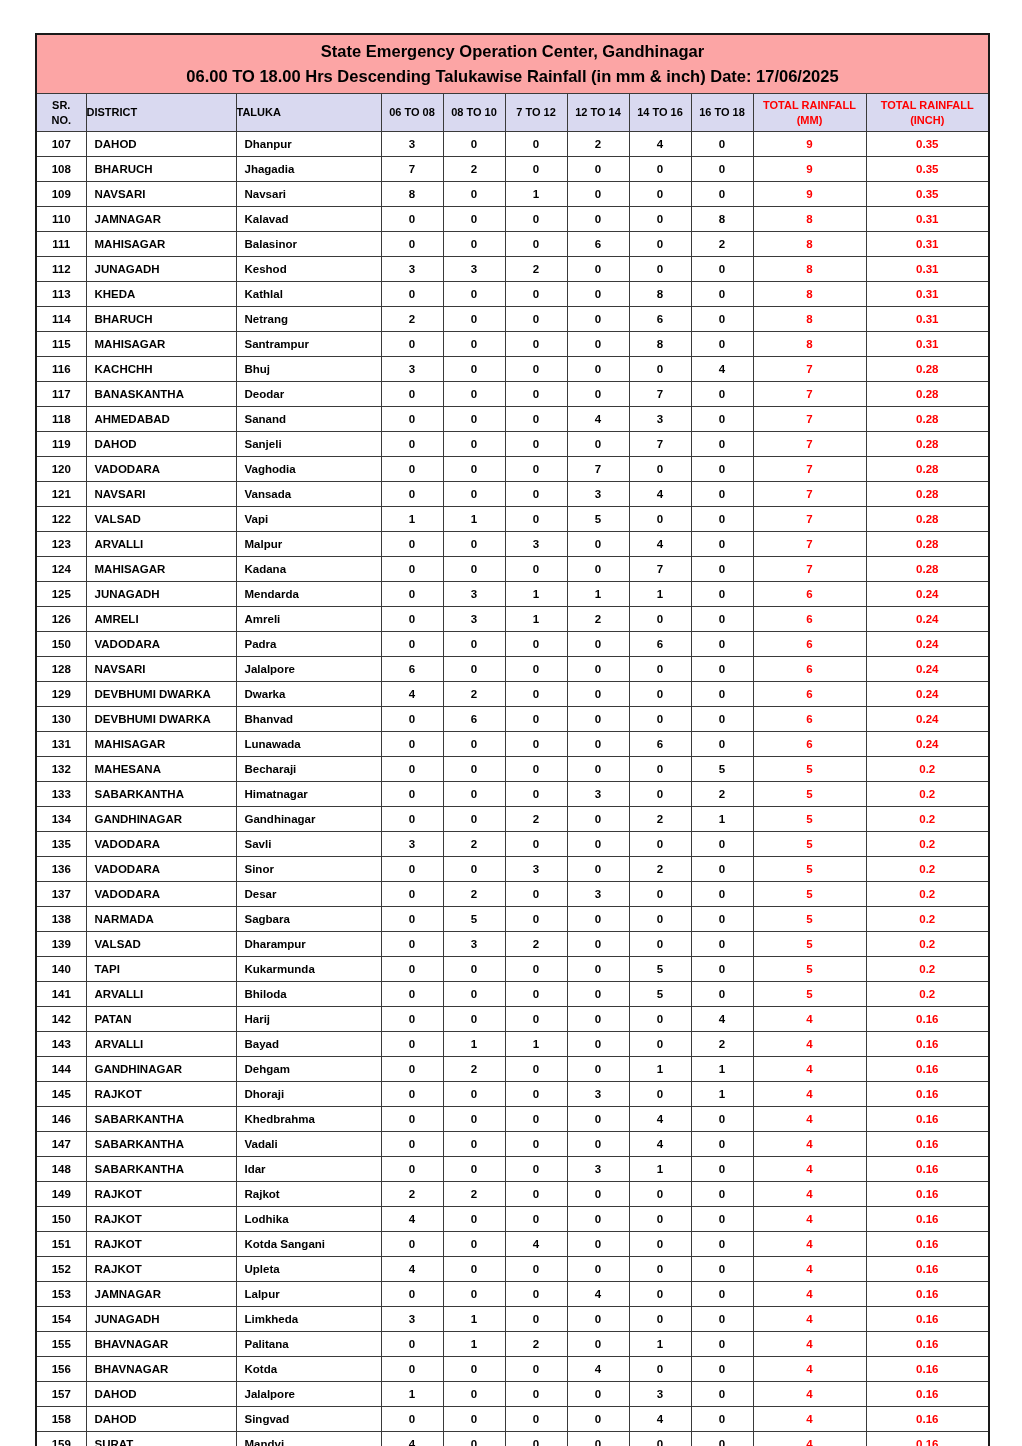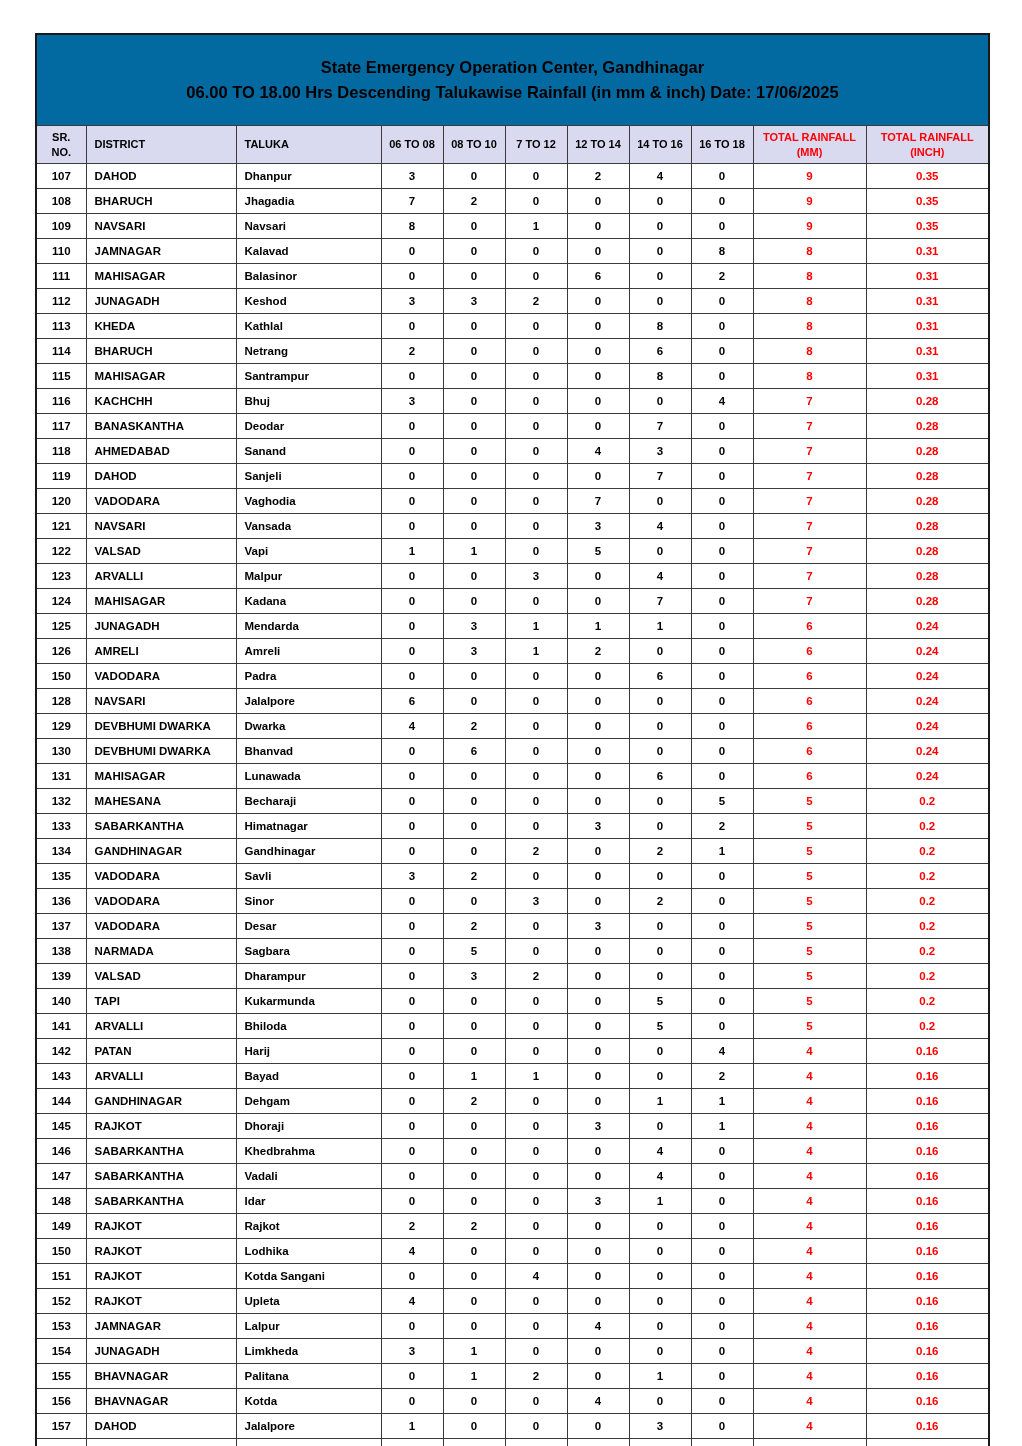--- a/index.html
+++ b/index.html
@@ -34,11 +34,11 @@
   }
   
   td.title-cell {
-    background: #0369a1;
+    background: #fca5a5;
     height: 54px;
     text-align: center;
     vertical-align: middle;
-    padding: 18px 0;
+    padding: 2px 0;
   }
   .title-line1, .title-line2 {
     font-size: 16.5px;

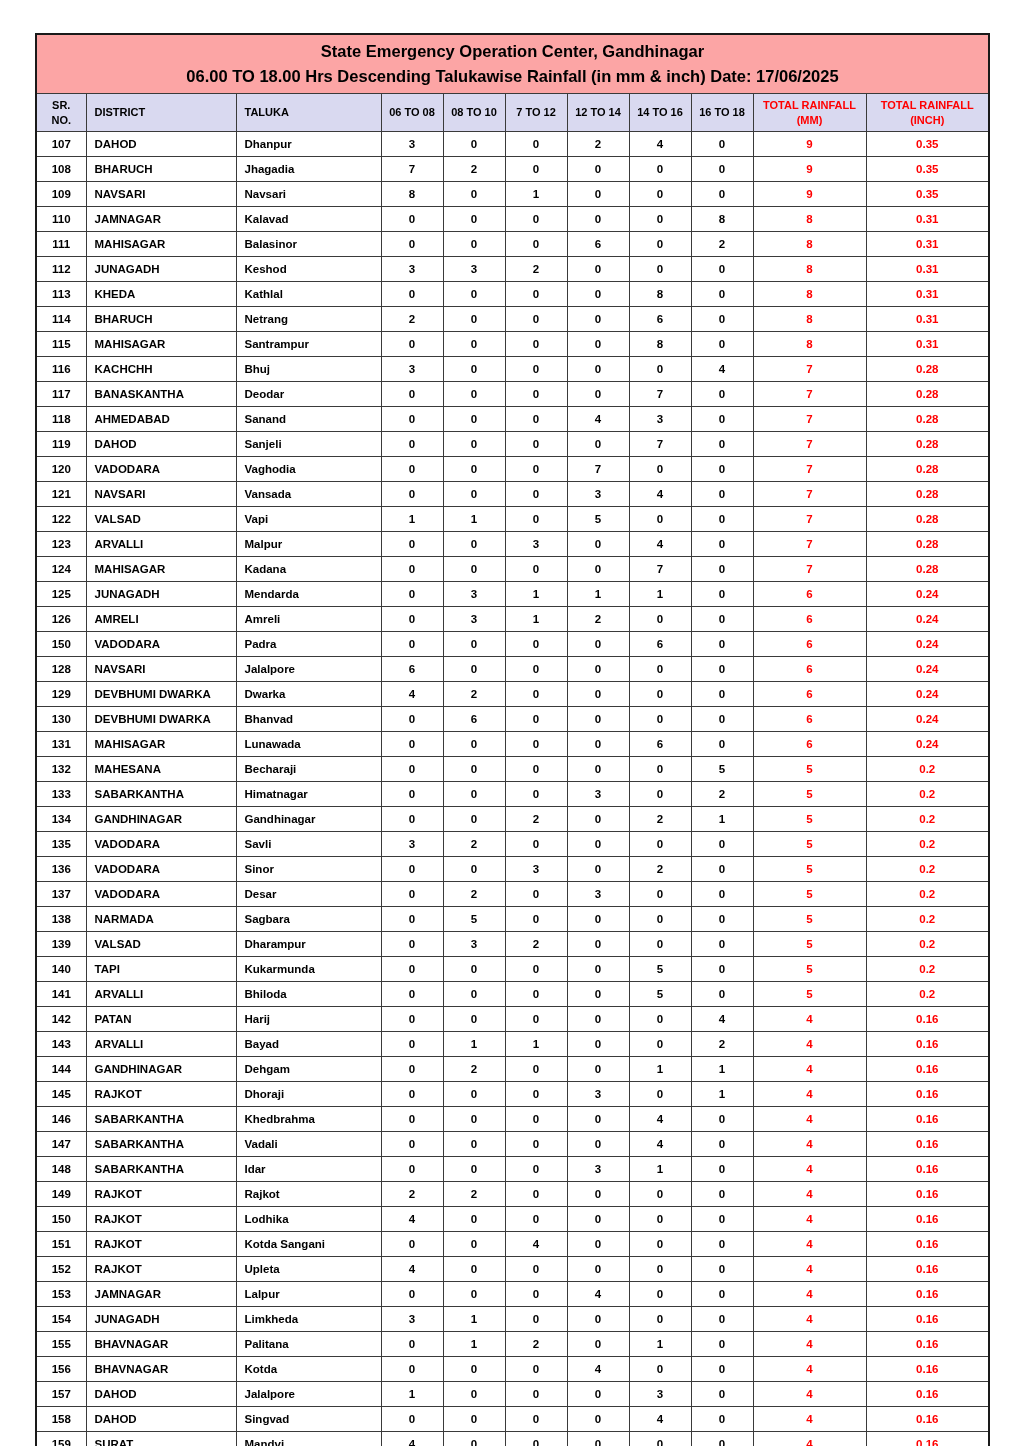--- a/index.html
+++ b/index.html
@@ -60,7 +60,7 @@
   }
   table.rainfall thead th.col-h.left {
     text-align: left;
-    padding-left: 8px;
+    padding-left: 0;
   }
   table.rainfall thead th.col-h.accent {
     color: var(--accent-red, #FF0000);

